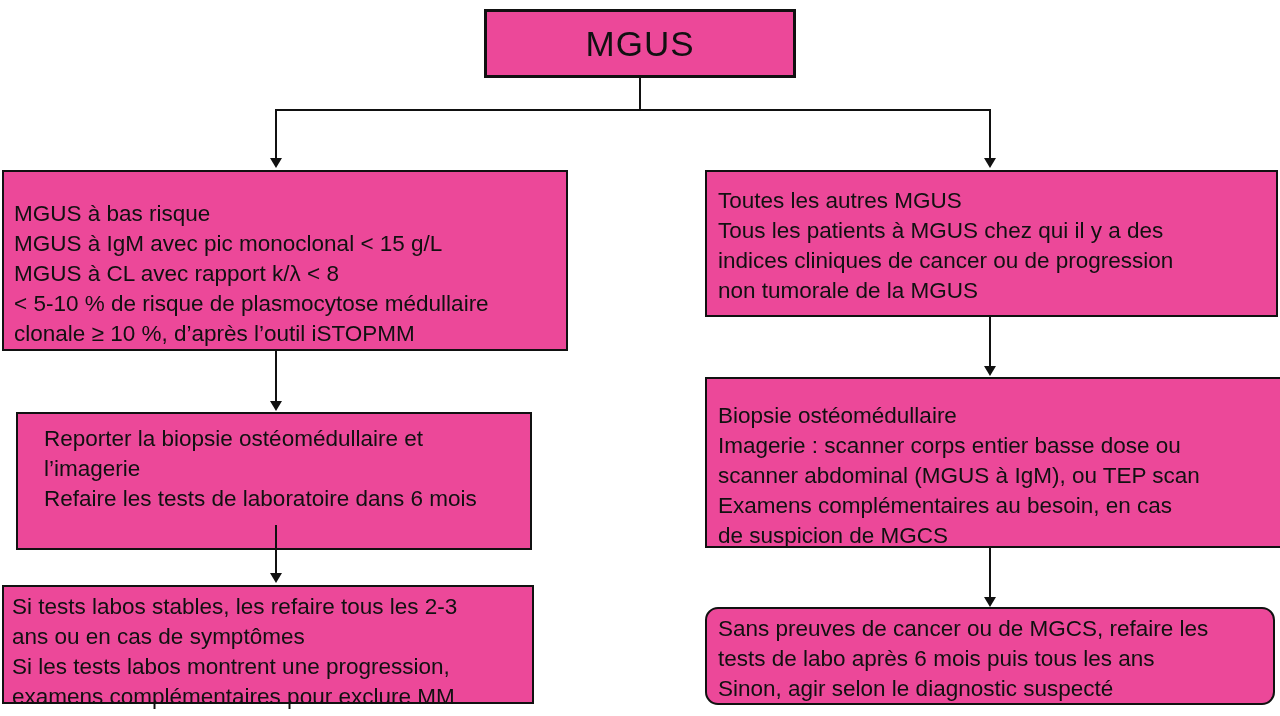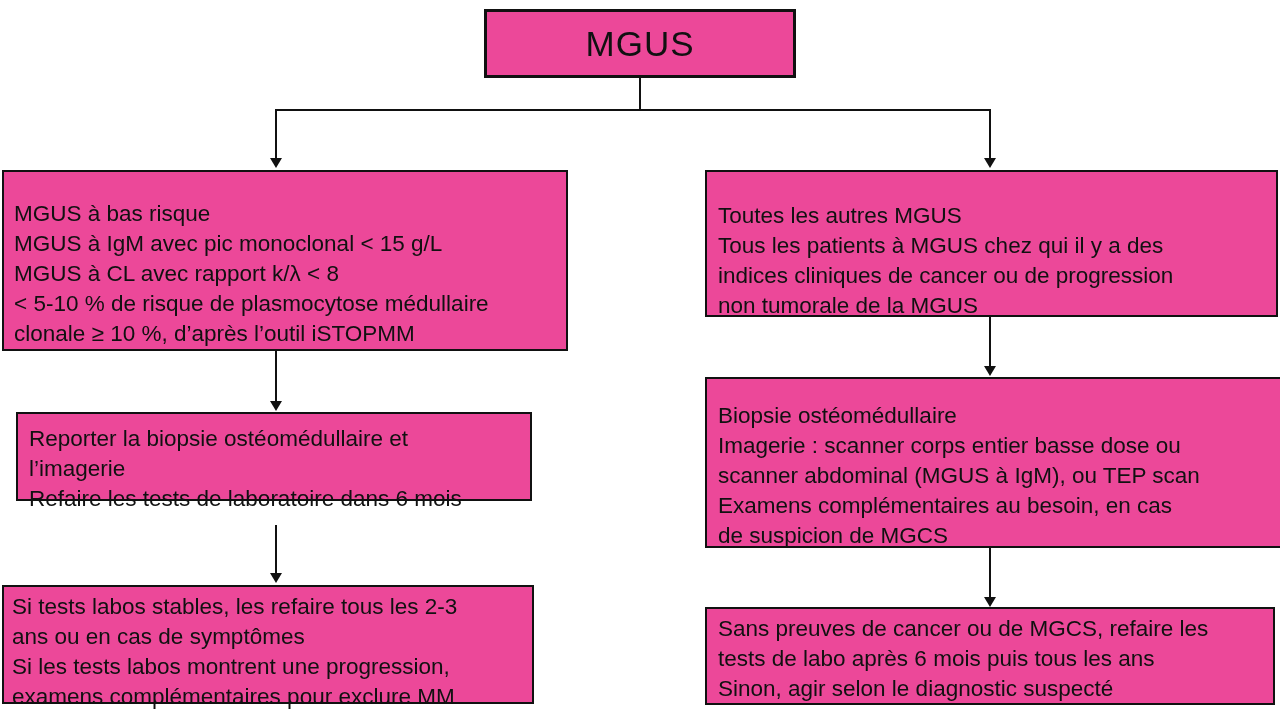--- a/index.html
+++ b/index.html
@@ -41,7 +41,7 @@
   .l1 { left: 2px;   top: 170px; width: 566px; height: 181px; padding: 27px 10px; }
   .l2 { left: 16px;  top: 412px; width: 516px; height: 89px; padding: 10px 11px; }
   .l3 { left: 2px;   top: 585px; width: 532px; height: 119px; padding: 5px 8px 18px; }
-  .r1 { left: 705px; top: 170px; width: 573px; height: 147px; padding: 29px 11px; }
+  .r1 { left: 705px; top: 170px; width: 573px; height: 147px; padding: 14px 11px; }
   .r2 { left: 705px; top: 377px; width: 680px; height: 171px; padding: 22px 11px; }
   .r3 { left: 705px; top: 607px; width: 570px; height: 98px;  padding: 5px 11px 2px; }
 

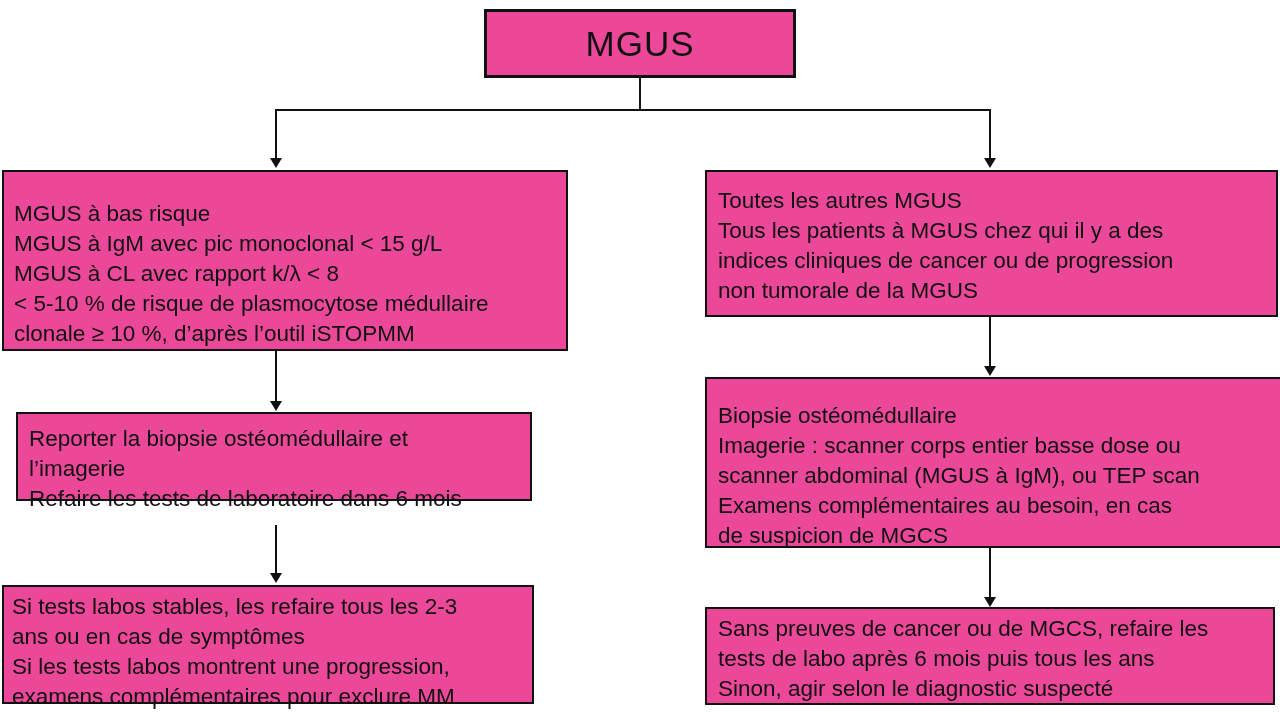--- a/index.html
+++ b/index.html
@@ -39,7 +39,7 @@
     letter-spacing: 1px;
   }
   .l1 { left: 2px;   top: 170px; width: 566px; height: 181px; padding: 27px 10px; }
-  .l2 { left: 16px;  top: 412px; width: 516px; height: 89px; padding: 10px 11px; }
+  .l2 { left: 16px;  top: 412px; width: 516px; height: 138px; padding: 10px 26px; }
   .l3 { left: 2px;   top: 585px; width: 532px; height: 119px; padding: 5px 8px 18px; }
   .r1 { left: 705px; top: 170px; width: 573px; height: 147px; padding: 14px 11px; }
   .r2 { left: 705px; top: 377px; width: 680px; height: 171px; padding: 22px 11px; }

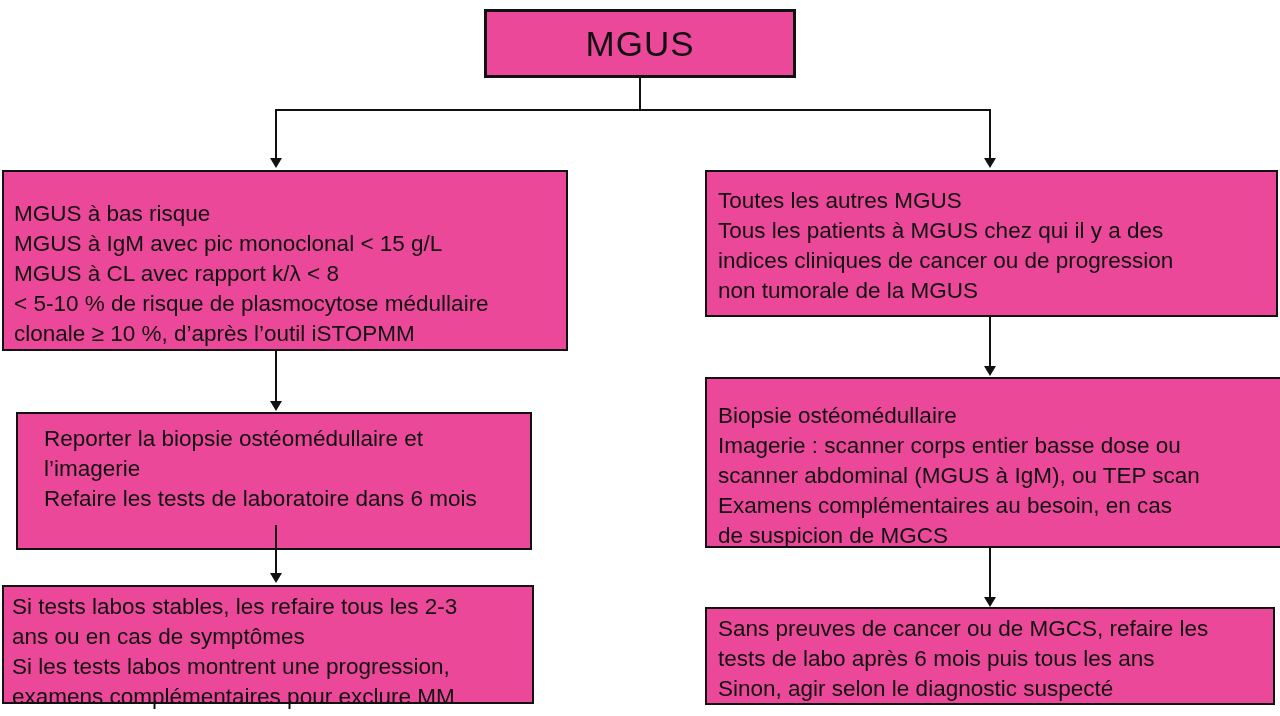--- a/index.html
+++ b/index.html
@@ -43,7 +43,7 @@
   .l3 { left: 2px;   top: 585px; width: 532px; height: 119px; padding: 5px 8px 18px; }
   .r1 { left: 705px; top: 170px; width: 573px; height: 147px; padding: 14px 11px; }
   .r2 { left: 705px; top: 377px; width: 680px; height: 171px; padding: 22px 11px; }
-  .r3 { left: 705px; top: 607px; width: 570px; height: 98px;  padding: 5px 11px 2px; }
+  .r3 { left: 705px; top: 607px; width: 570px; height: 98px;  padding: 5px 11px 2px; border-radius: 13px; }
 
   .line {
     position: absolute;

